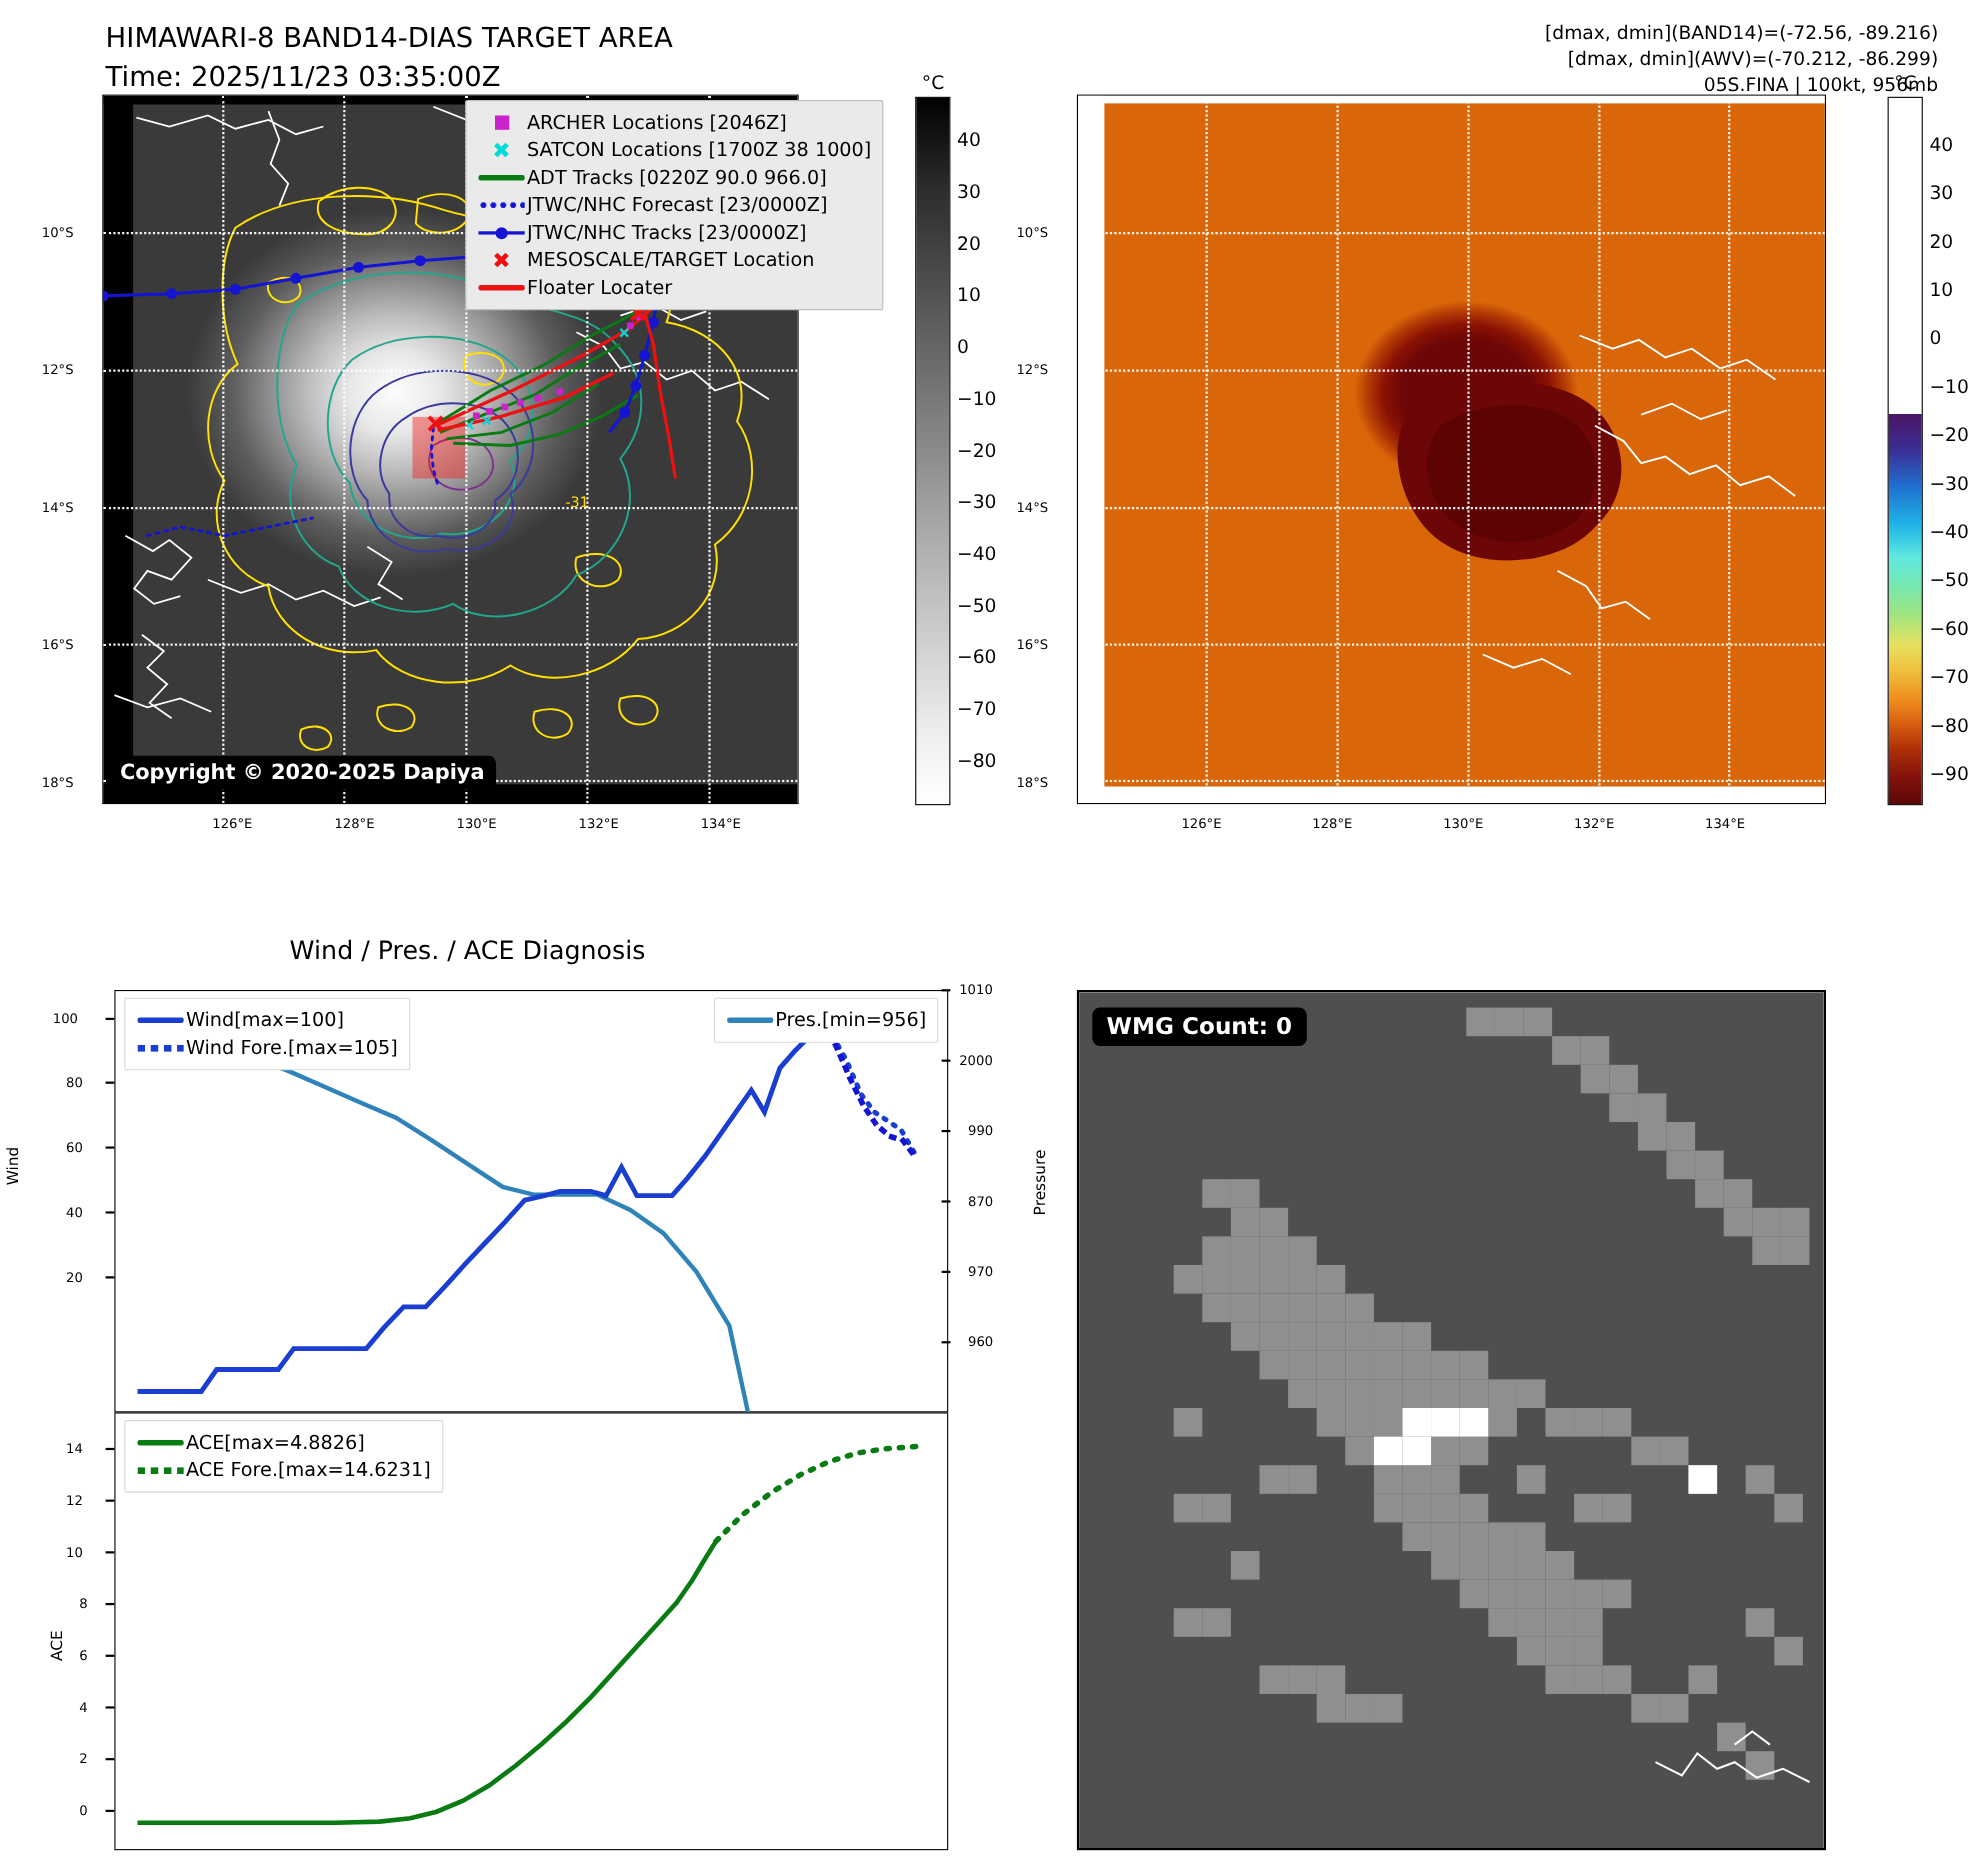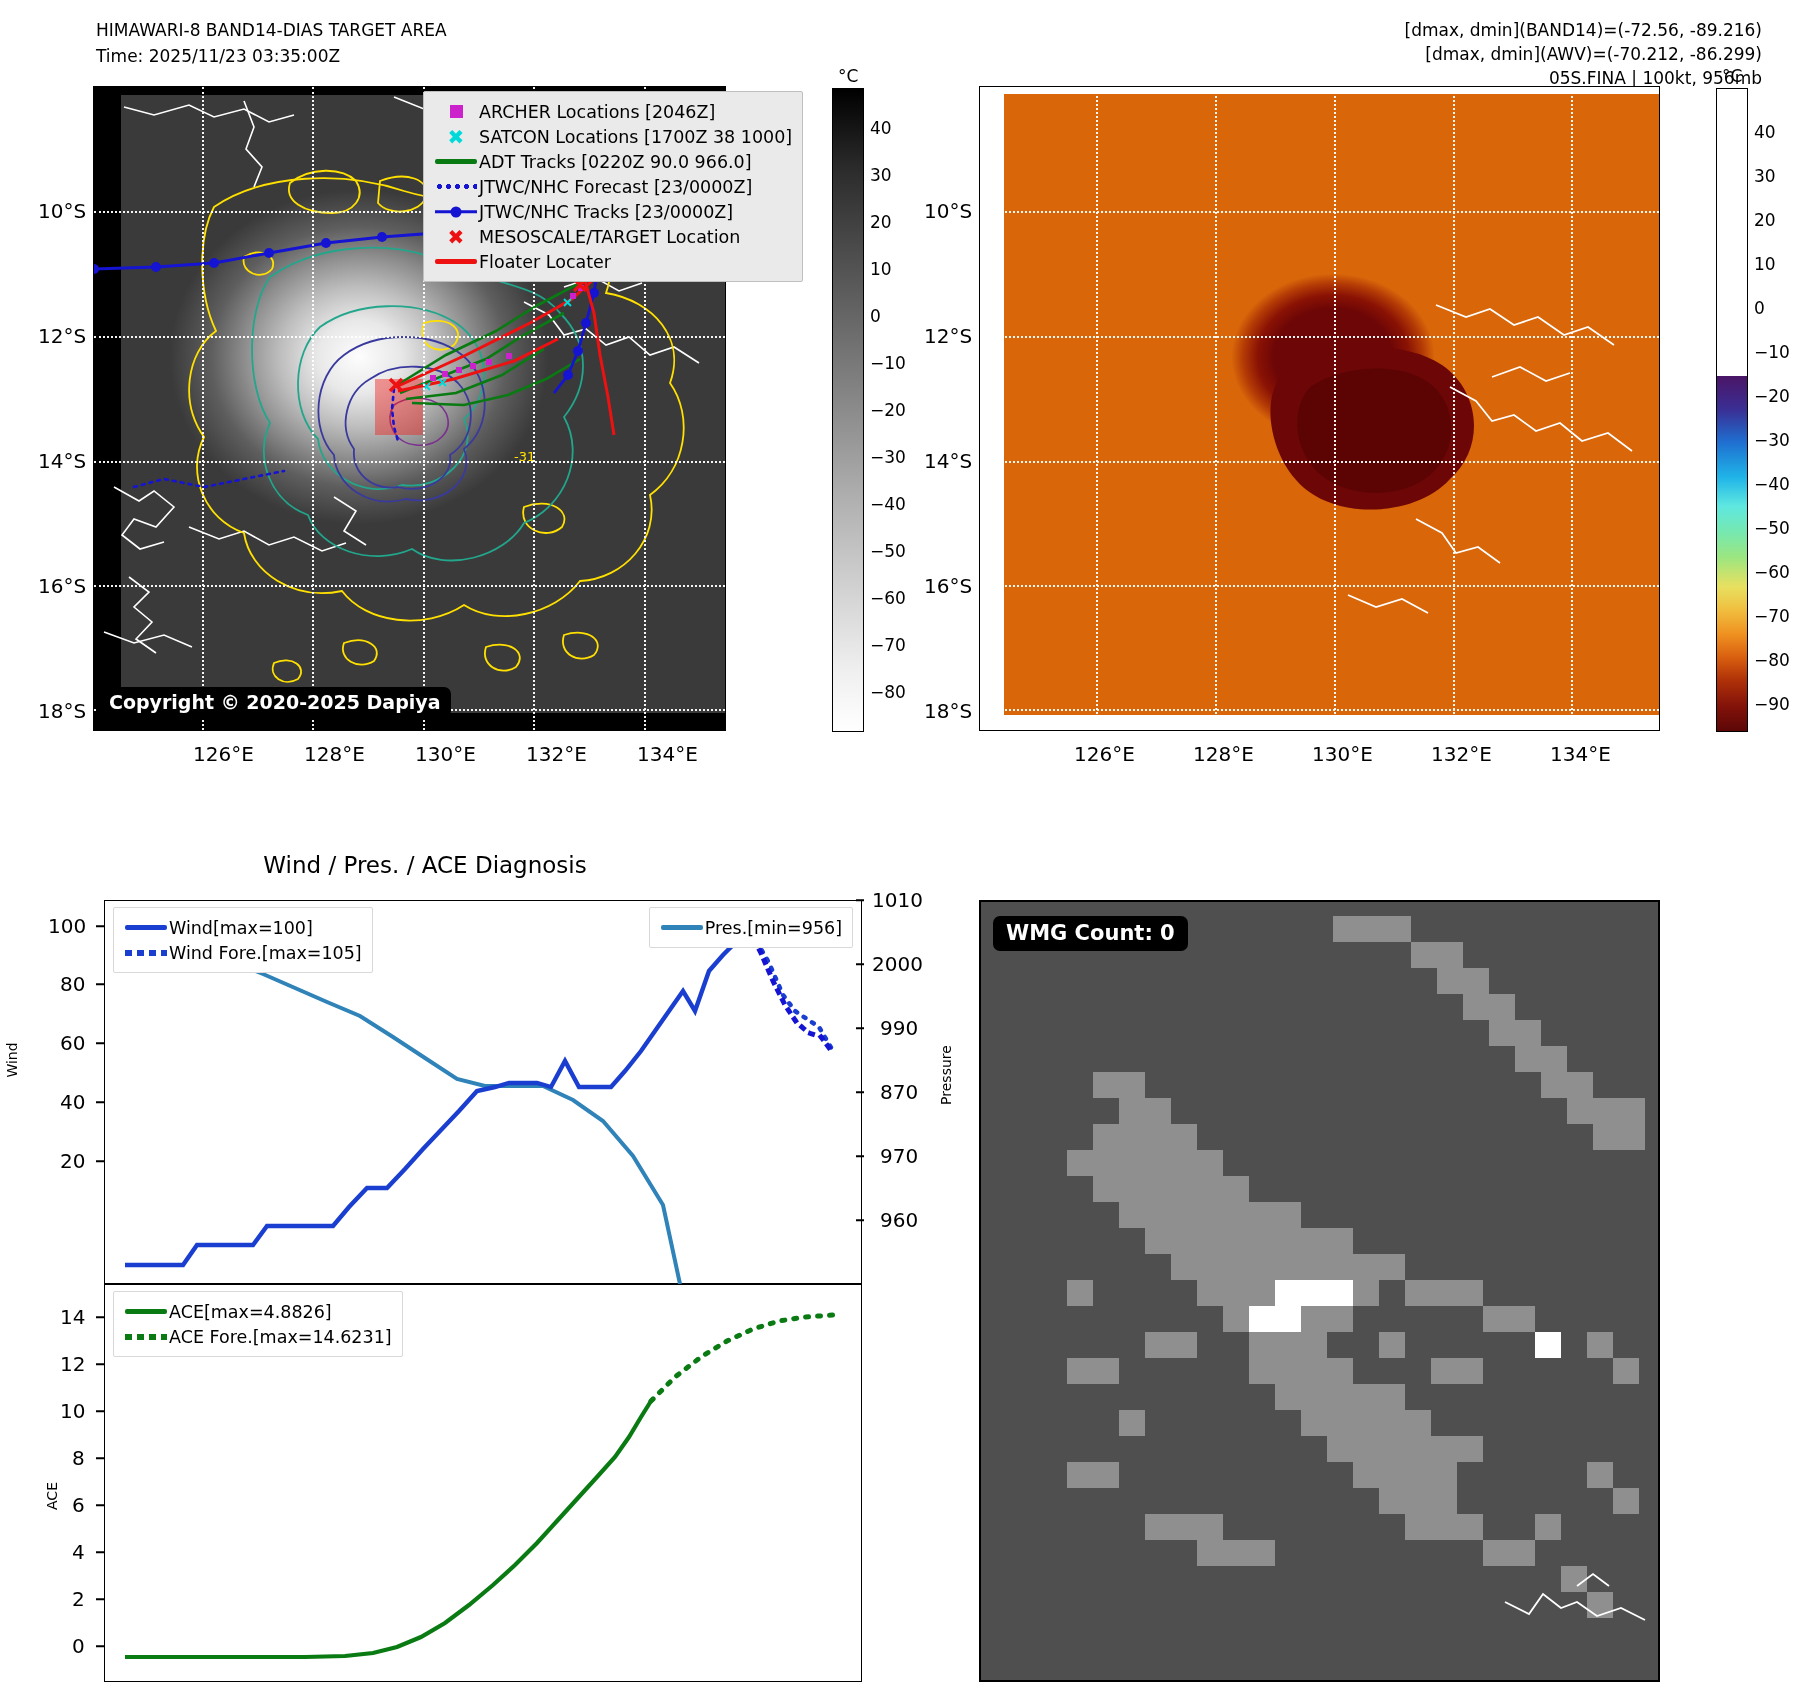--- a/index.html
+++ b/index.html
@@ -16,7 +16,7 @@
   }
 
   
-  .ttl { font-size: 17px; color: #000; white-space: nowrap; }
+  .ttl { font-size: 25px; color: #000; white-space: nowrap; }
   .hdr-r { font-size: 17px; color: #000; text-align: right; white-space: nowrap; line-height: 24px; }
   .tick { font-size: 20px; color: #000; white-space: nowrap; }
   .axlabel { font-size: 14px; color: #000; white-space: nowrap; }

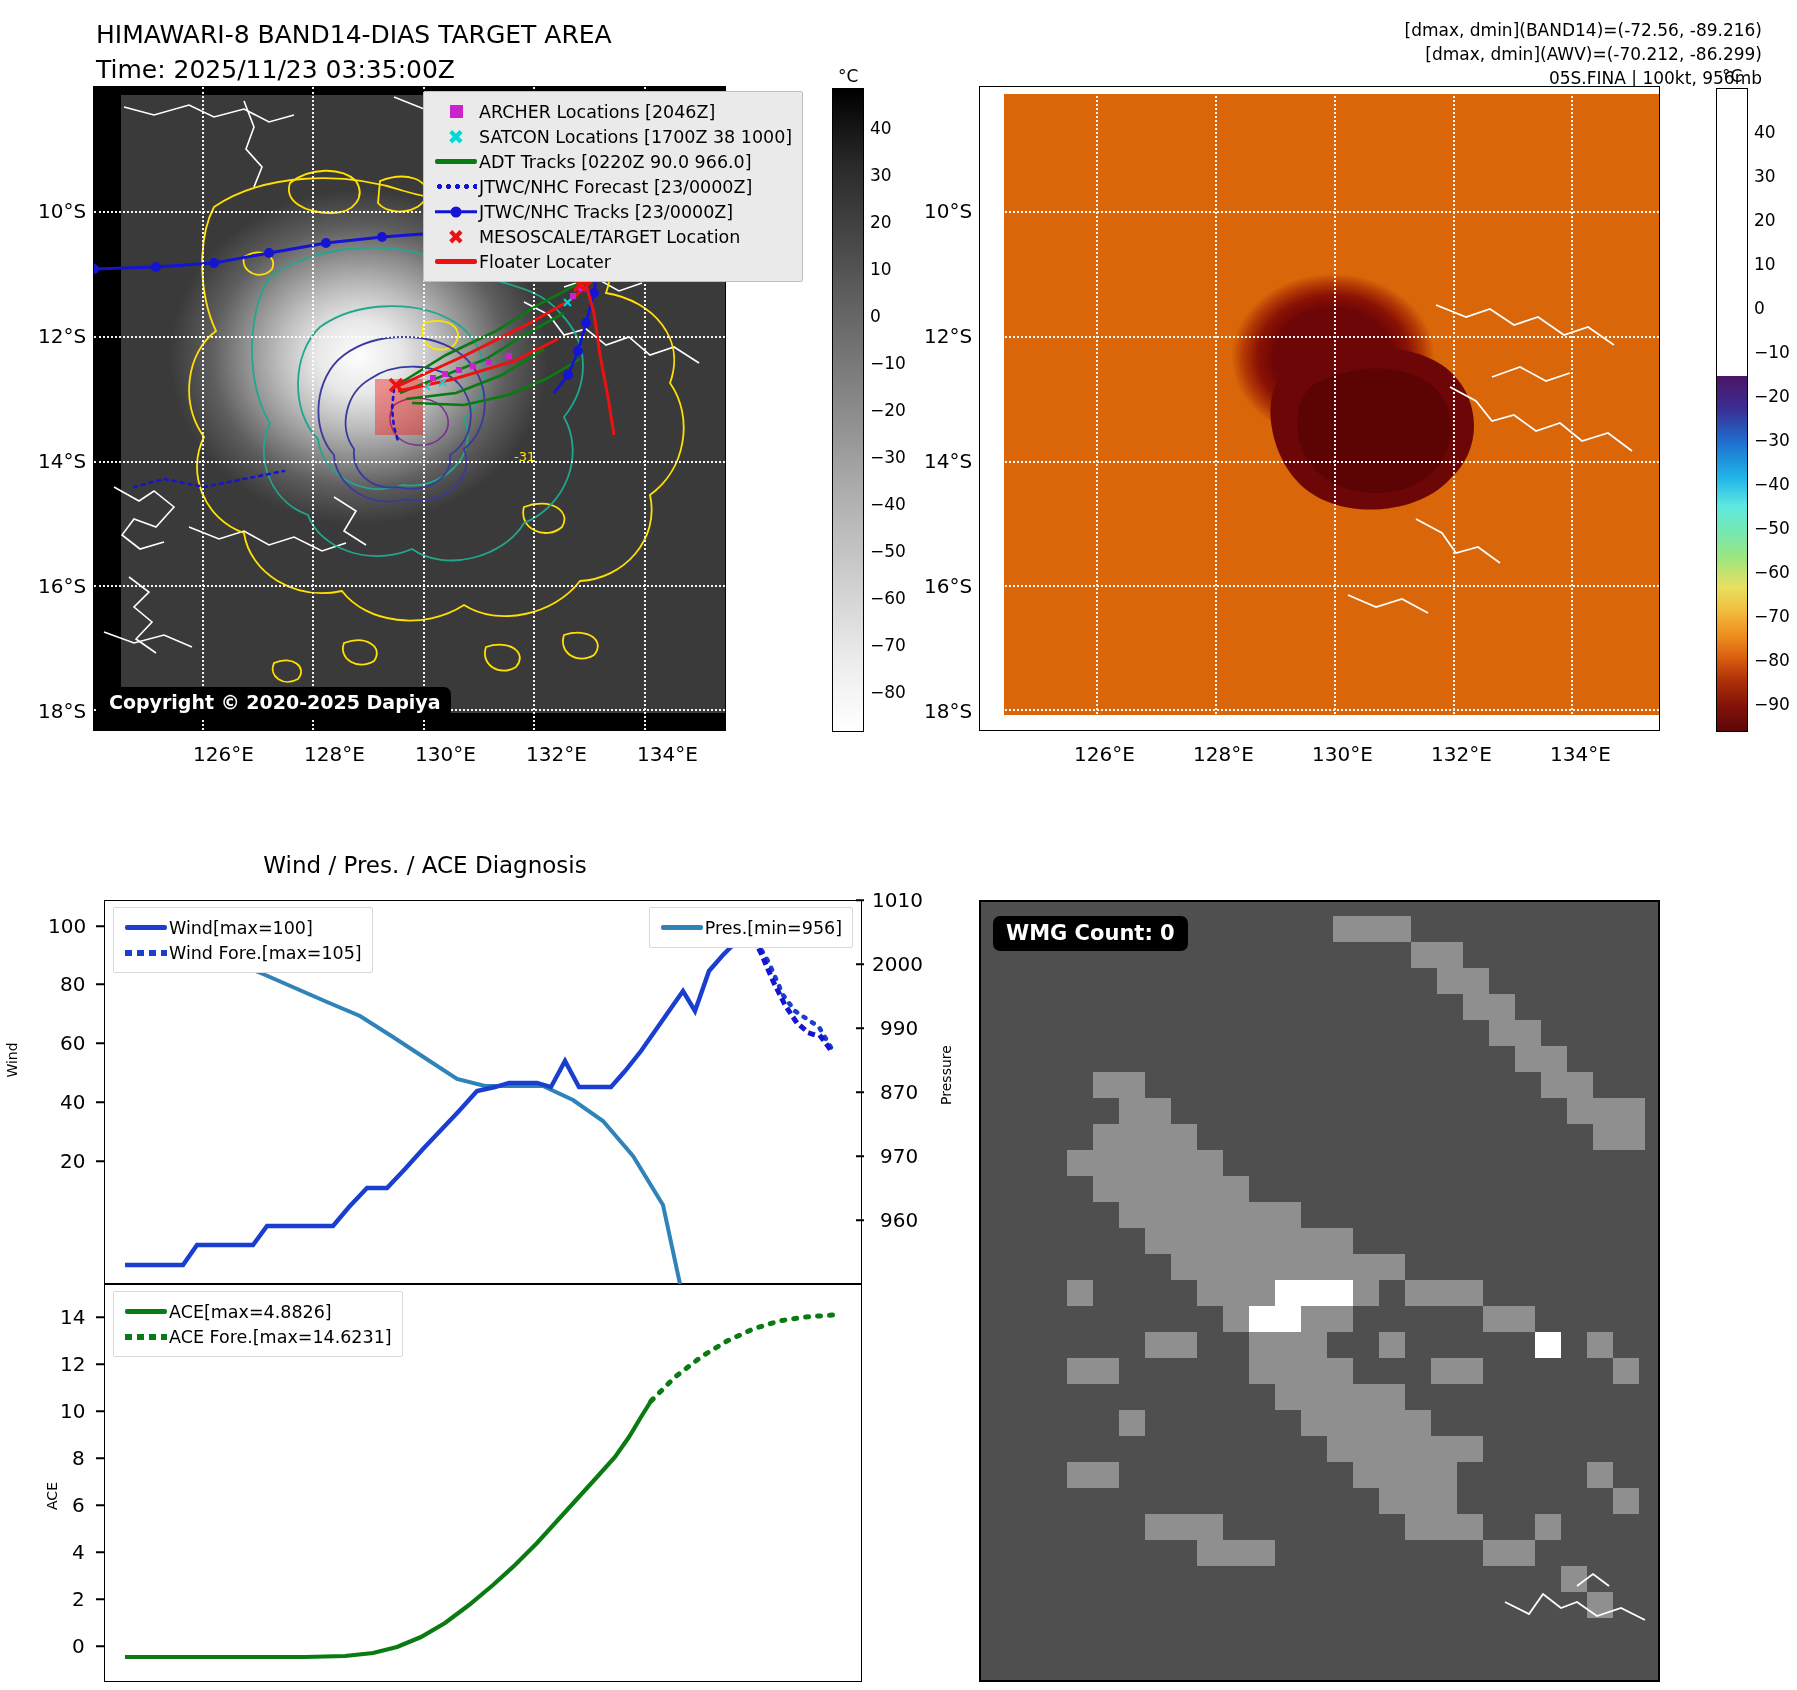--- a/index.html
+++ b/index.html
@@ -18,7 +18,7 @@
   
   .ttl { font-size: 25px; color: #000; white-space: nowrap; }
   .hdr-r { font-size: 17px; color: #000; text-align: right; white-space: nowrap; line-height: 24px; }
-  .tick { font-size: 20px; color: #000; white-space: nowrap; }
+  .tick { font-size: 12px; color: #000; white-space: nowrap; }
   .axlabel { font-size: 14px; color: #000; white-space: nowrap; }
 
   

